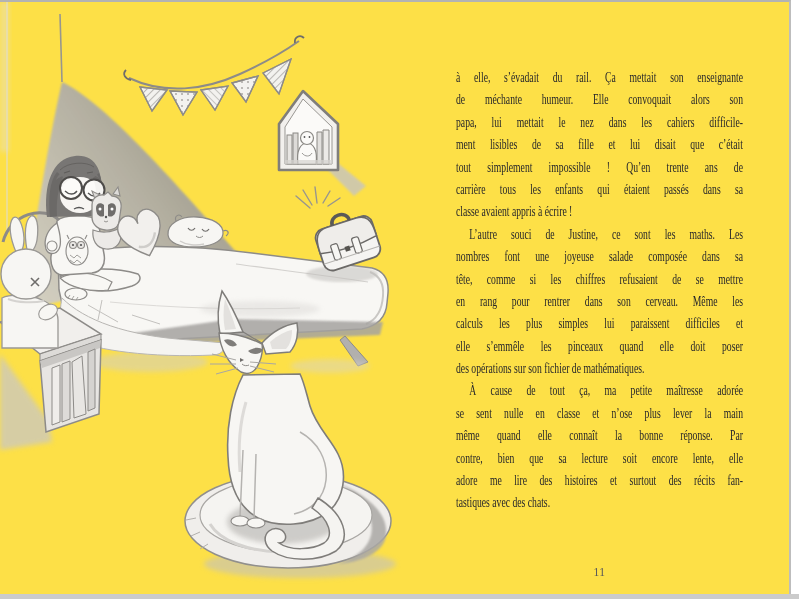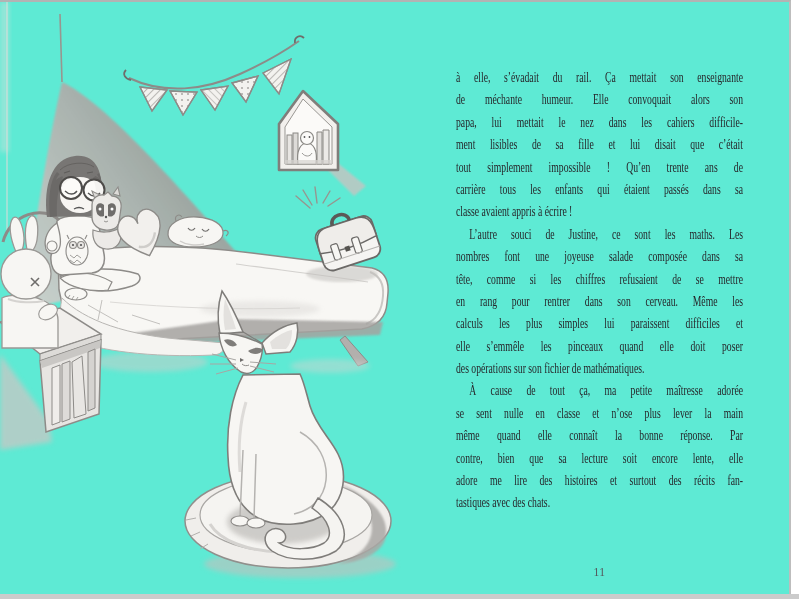--- a/index.html
+++ b/index.html
@@ -6,7 +6,7 @@
   body{width:799px;height:601px;position:relative;background:#ffffff;
        font-family:"Liberation Serif",serif;overflow:hidden;}
   .page{position:absolute;left:0;top:0;width:791px;height:595px;box-sizing:border-box;
-        background:#5eead4;border-top:2px solid #b3b3b3;border-right:2px solid #bdbdbd;}
+        background:#fde047;border-top:2px solid #b3b3b3;border-right:2px solid #bdbdbd;}
   .bottom-band{position:absolute;left:0;top:594px;width:799px;height:5px;background:#cbcbcb;}
   .illustration{position:absolute;left:0;top:0;width:440px;height:601px;}
   .text-block{position:absolute;left:456px;top:64px;width:287px;}

